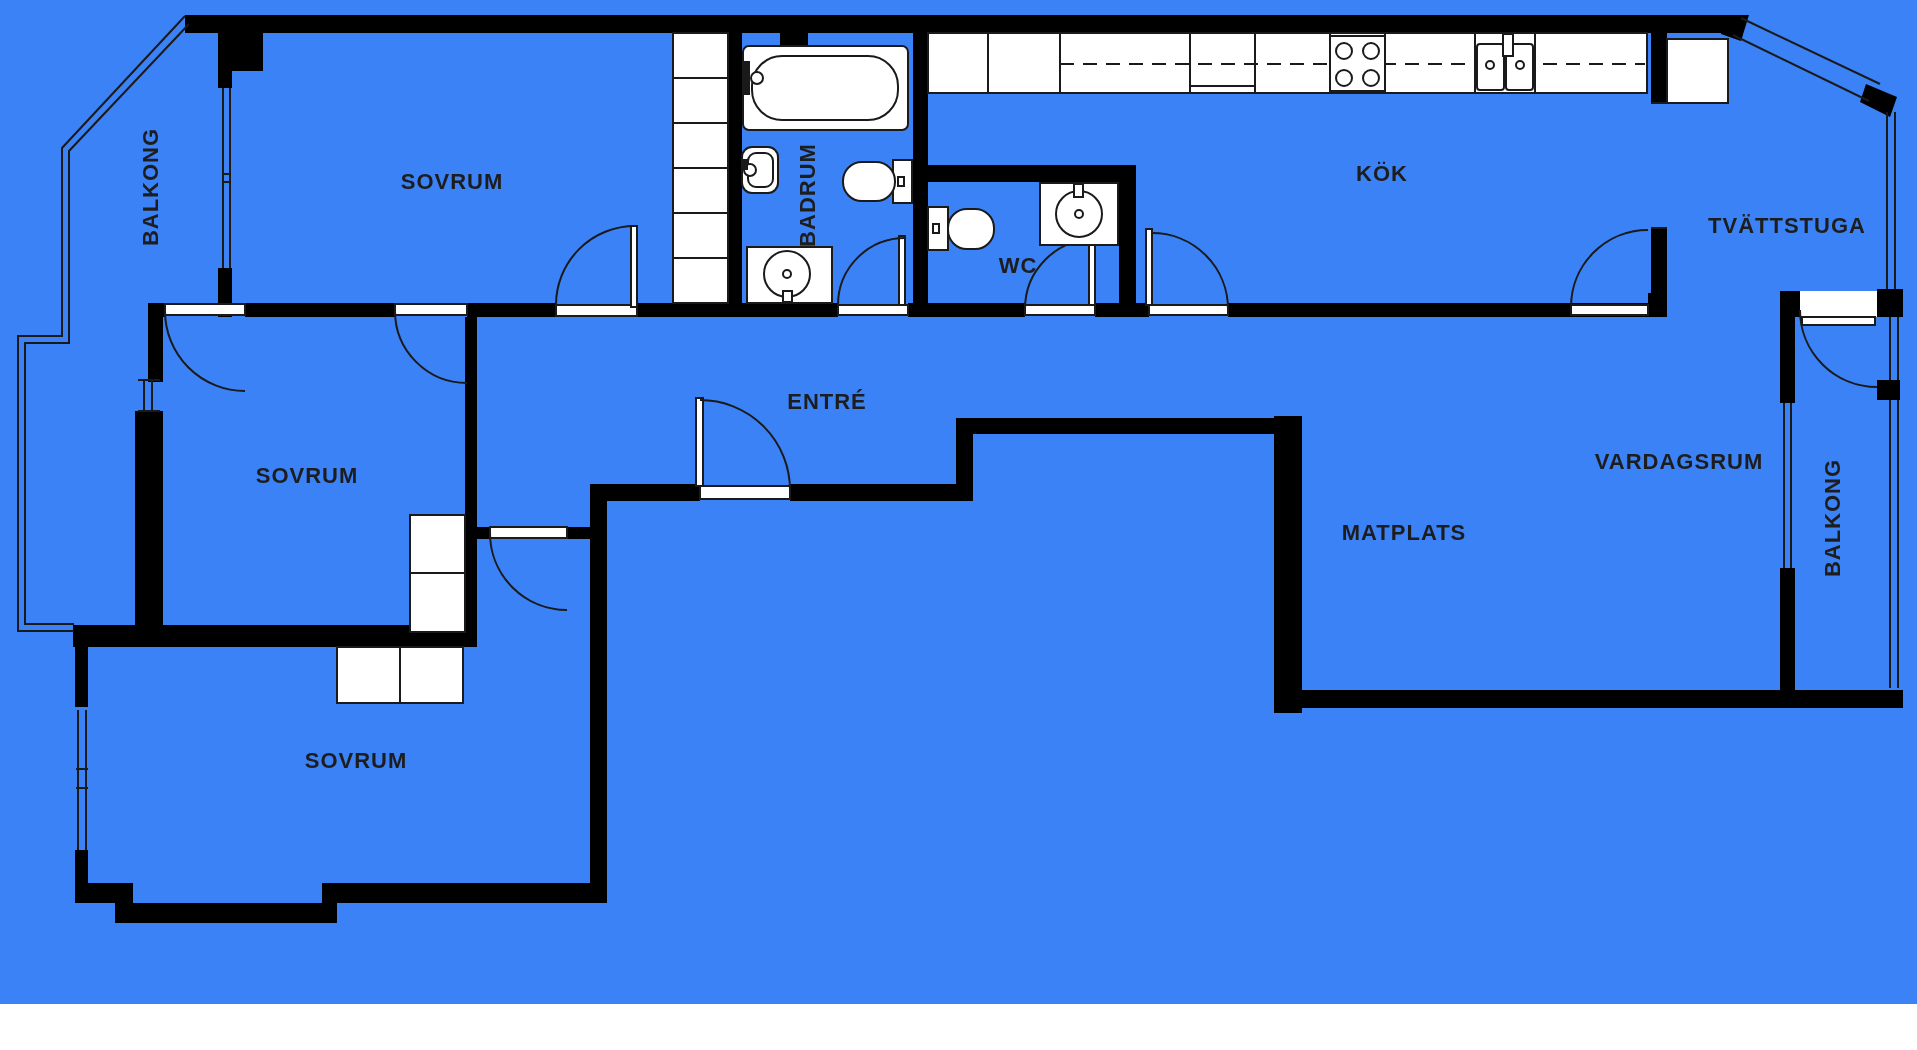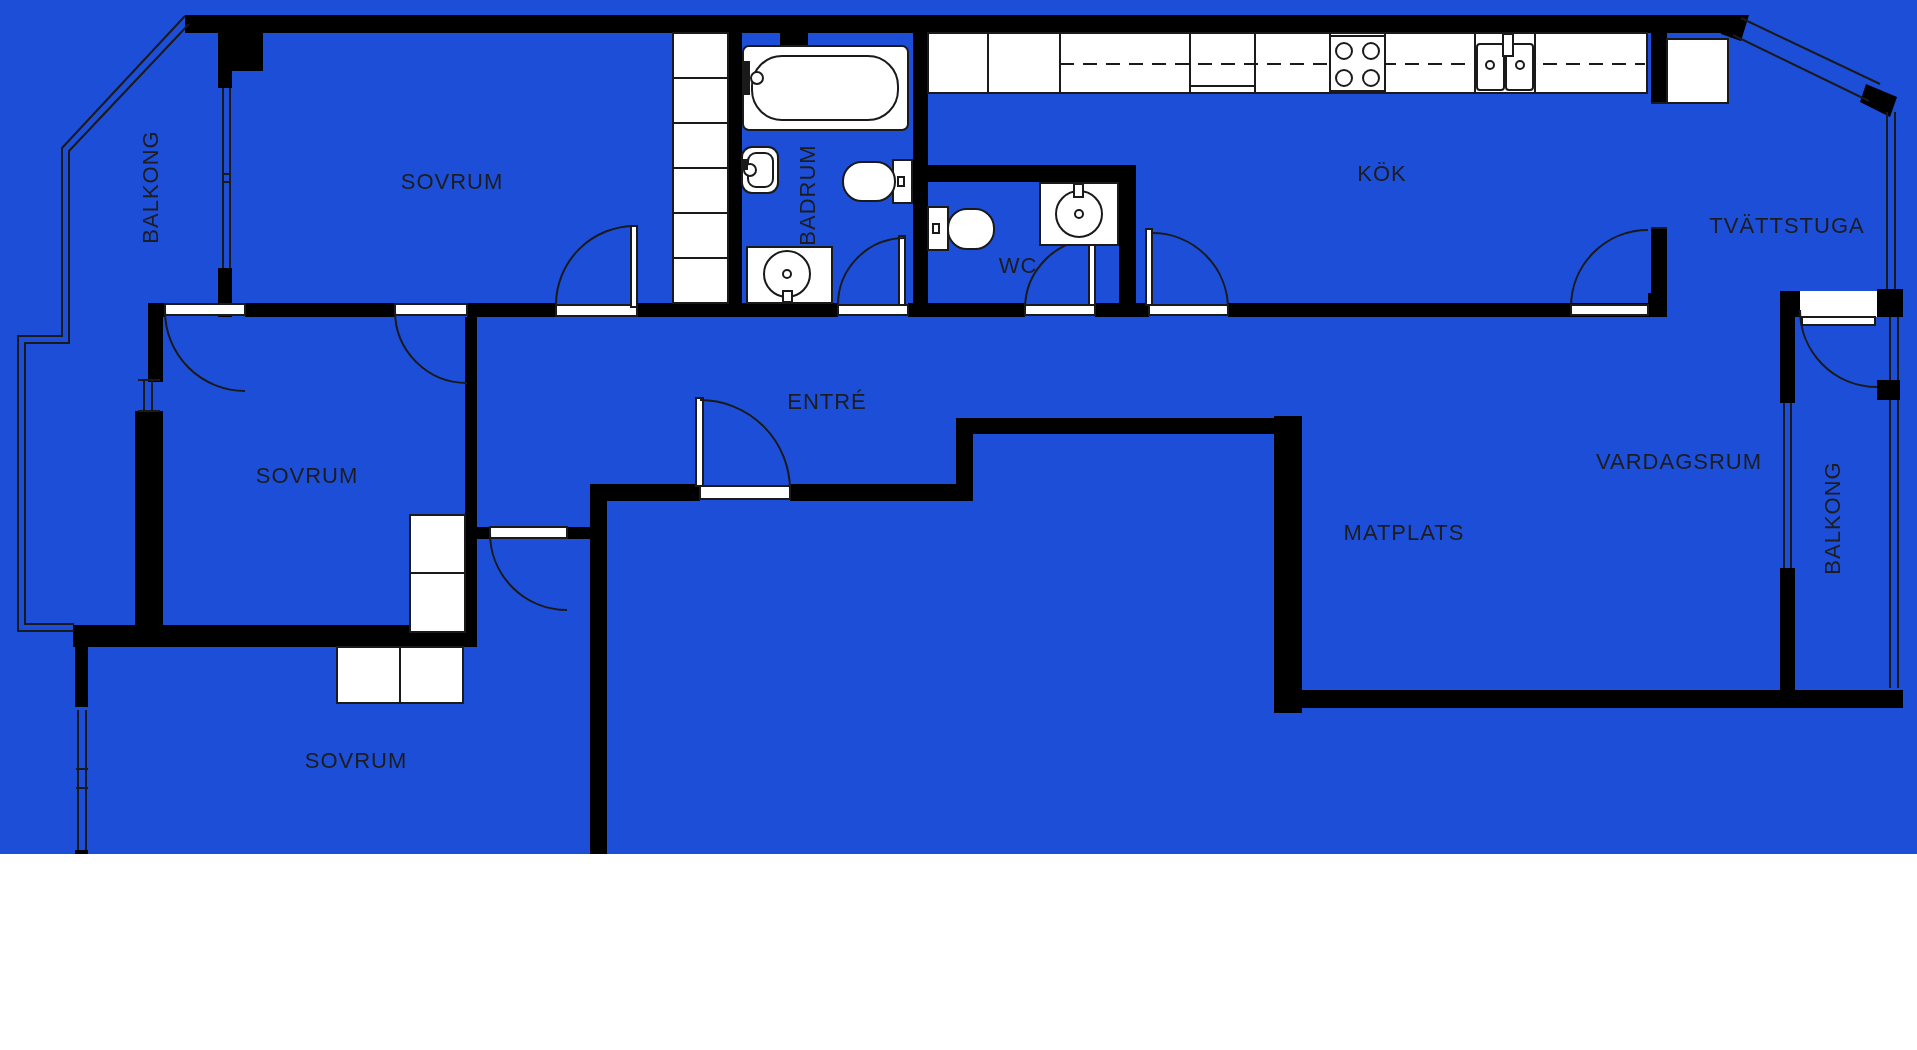--- a/index.html
+++ b/index.html
@@ -3,8 +3,8 @@
 <meta charset="utf-8">
 <style>
   html,body{margin:0;padding:0;background:#ffffff;}
-  #stage{position:relative;width:1917px;height:854px;background:#1d4ed8;overflow:hidden;
-         font-family:"Liberation Sans", sans-serif;}
+  #stage{position:relative;width:1917px;height:1004px;background:#3b82f6;overflow:hidden;
+         font-family:"Liberation Sans", sans-serif;font-weight:bold;}
   svg{position:absolute;left:0;top:0;}
   text{font-family:"Liberation Sans", sans-serif;font-size:22px;letter-spacing:1px;fill:#1d1d1d;}
 </style>

